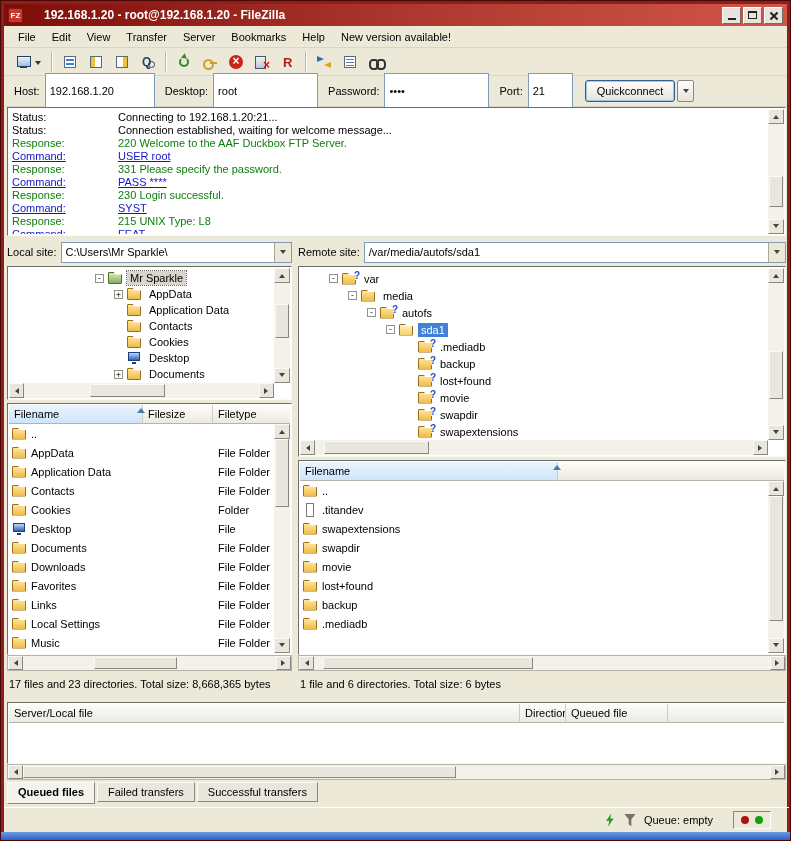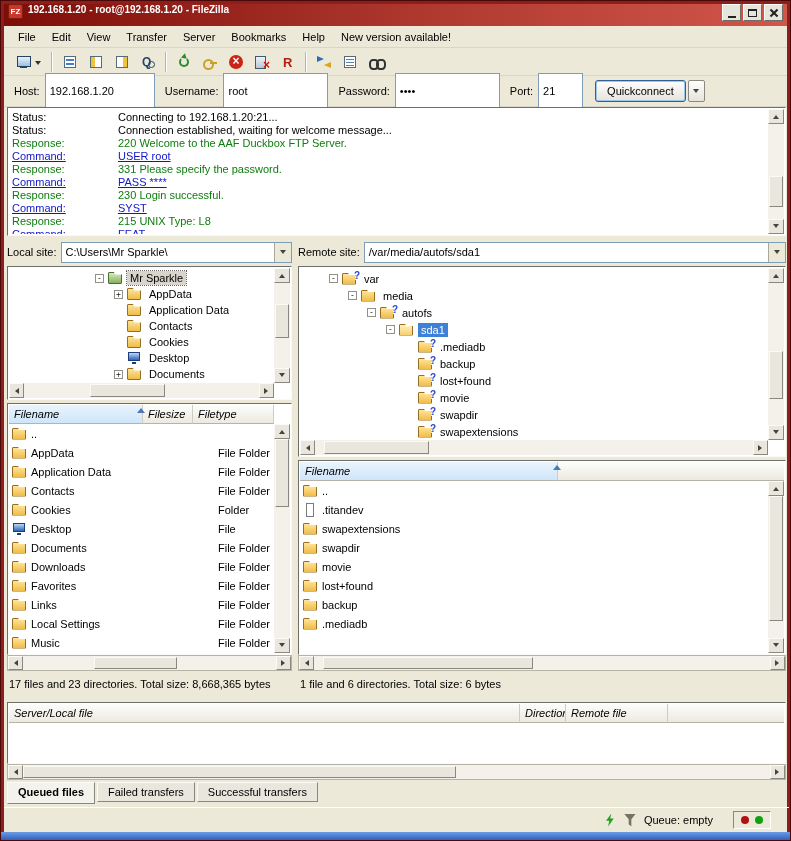--- a/index.html
+++ b/index.html
@@ -9,8 +9,8 @@
      box-shadow:inset 3px 0 0 #8c1f1a,inset -3px 0 0 #8c1f1a,inset 0 3px 0 #8c1f1a;overflow:hidden;}
 
 
-#titlebar{position:absolute;left:3px;right:3px;top:3px;height:22px;display:flex;align-items:flex-start;gap:5px;
-  padding:0 4px;background:linear-gradient(90deg,#7e0d08,#b03a30 55%,#d1564a);color:#fff;font-weight:bold;font-size:10px;}
+#titlebar{position:absolute;left:3px;right:3px;top:3px;height:22px;display:flex;align-items:center;gap:21px;
+  padding:0 4px;background:linear-gradient(90deg,#7e0d08,#b03a30 55%,#d1564a);color:#fff;font-weight:bold;font-size:12px;}
 .logo{width:15px;height:15px;background:#c9372a;border:1px solid #7e1b12;border-radius:2px;position:relative;flex:none;}
 .logo::after{content:'FZ';position:absolute;inset:0;color:#fff;font:bold 8px/13px "Liberation Sans",sans-serif;text-align:center;}
 #title{flex:1;white-space:nowrap;overflow:hidden;}

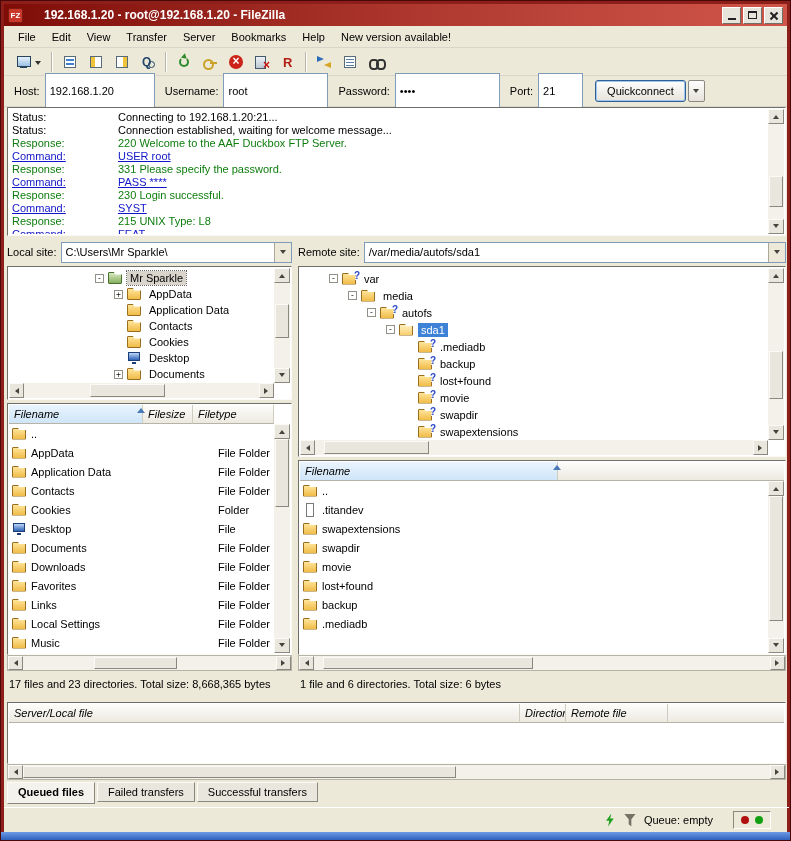--- a/index.html
+++ b/index.html
@@ -252,7 +252,7 @@
   <div id="quickbar">
     <label>Host:</label>
     <input class="qinput" style="width: 110px;" value="192.168.1.20">
-    <label>Username:</label>
+    <label>Desktop:</label>
     <input class="qinput" style="width: 105px;" value="root">
     <label>Password:</label>
     <input class="qinput" style="width: 105px;" value="••••">

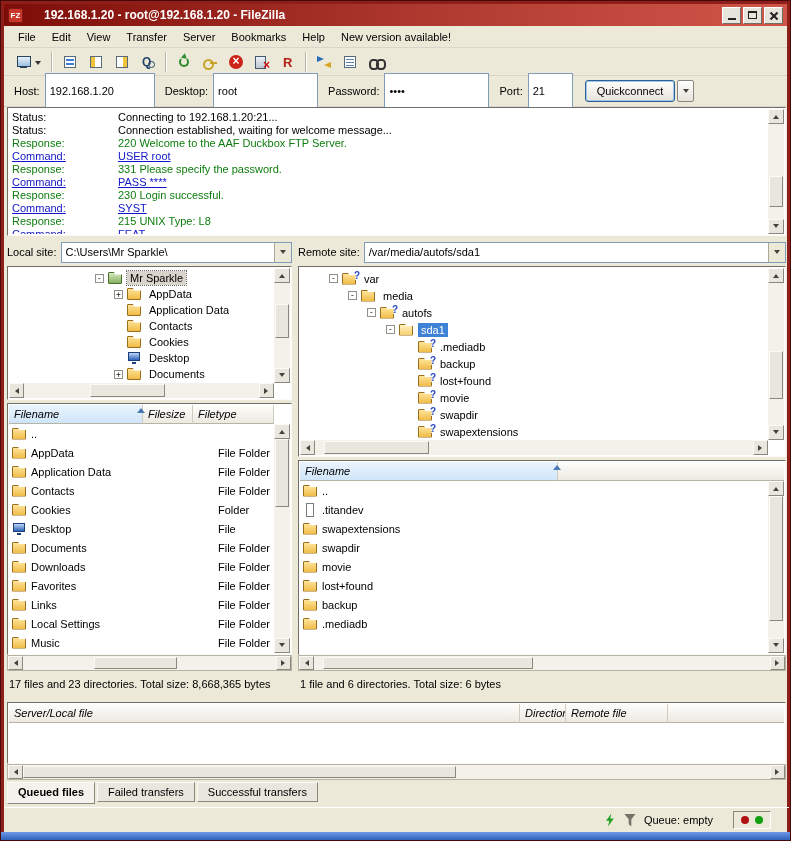--- a/index.html
+++ b/index.html
@@ -125,7 +125,7 @@
 #remotelist{left:297px;top:459px;width:488px;height:195px;}
 .lheader{position:absolute;left:1px;right:1px;top:1px;height:19px;display:flex;overflow:hidden;}
 .hcell{height:19px;line-height:18px;padding:0 5px;background:linear-gradient(#fdfdfb,#ece9e0);
-  border-right:1px solid #cfccc0;border-bottom:1px solid #b7b3a6;white-space:nowrap;overflow:hidden;flex:none;font-style:italic;}
+  border-right:1px solid #cfccc0;border-bottom:1px solid #b7b3a6;white-space:nowrap;overflow:hidden;flex:none;}
 .hcell.blue{background:linear-gradient(#eaf4fd,#cfe5f9);}
 .hcell.fill{flex:1;border-right:none;}
 .rows{position:absolute;left:1px;right:17px;top:20px;bottom:1px;overflow:hidden;}

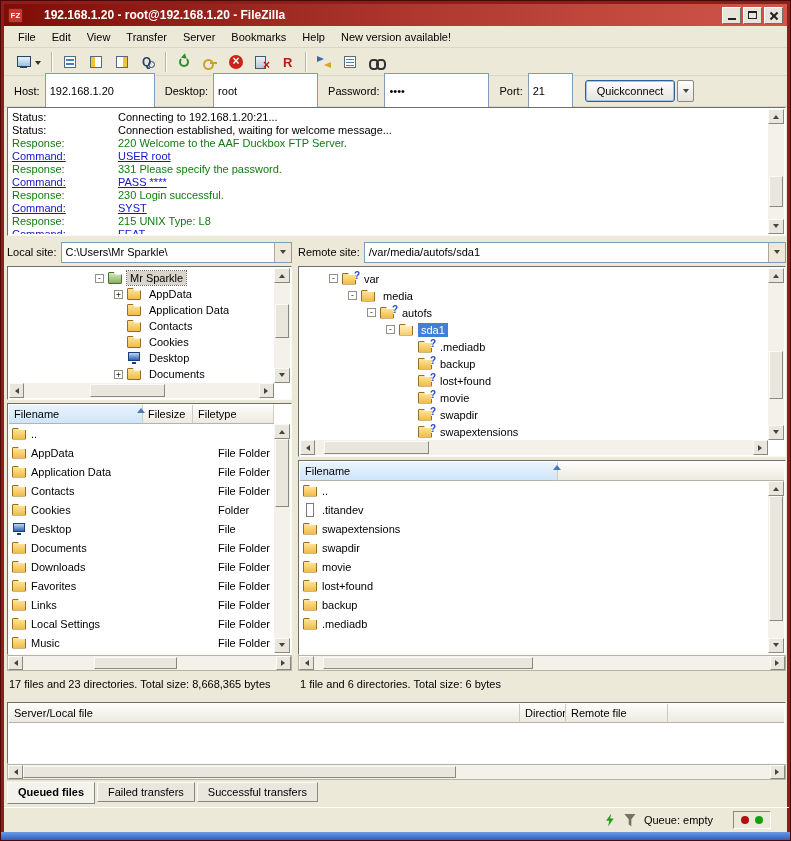--- a/index.html
+++ b/index.html
@@ -491,7 +491,7 @@
   <div id="locallist" class="panel">
     <div class="lheader">
       <span class="hcell blue" style="width:134px">Filename</span>
-      <span class="hcell" style="width:50px">Filesize</span>
+      <span class="hcell" style="width:70px">Filesize</span>
       <span class="hcell" style="width:81px">Filetype</span>
 
     </div>

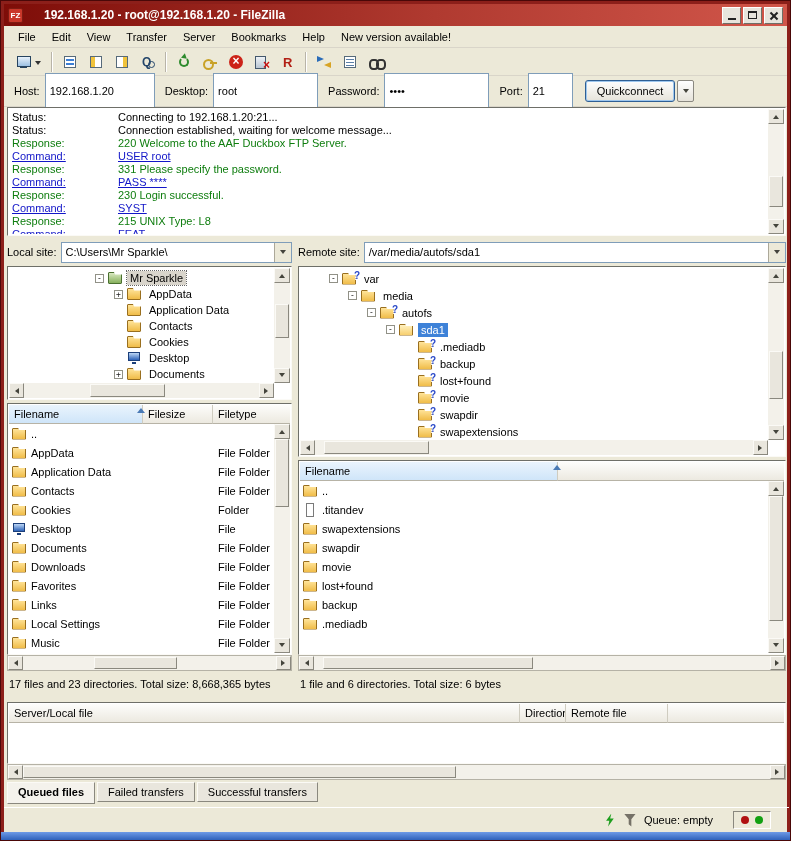--- a/index.html
+++ b/index.html
@@ -667,7 +667,7 @@
     <div class="lheader">
       <span class="hcell" style="width:511px">Server/Local file</span>
       <span class="hcell" style="width:46px">Direction</span>
-      <span class="hcell" style="width:102px">Remote file</span>
+      <span class="hcell" style="width:102px">Queued file</span>
       <span class="hcell fill"></span>
     </div>
   </div>

